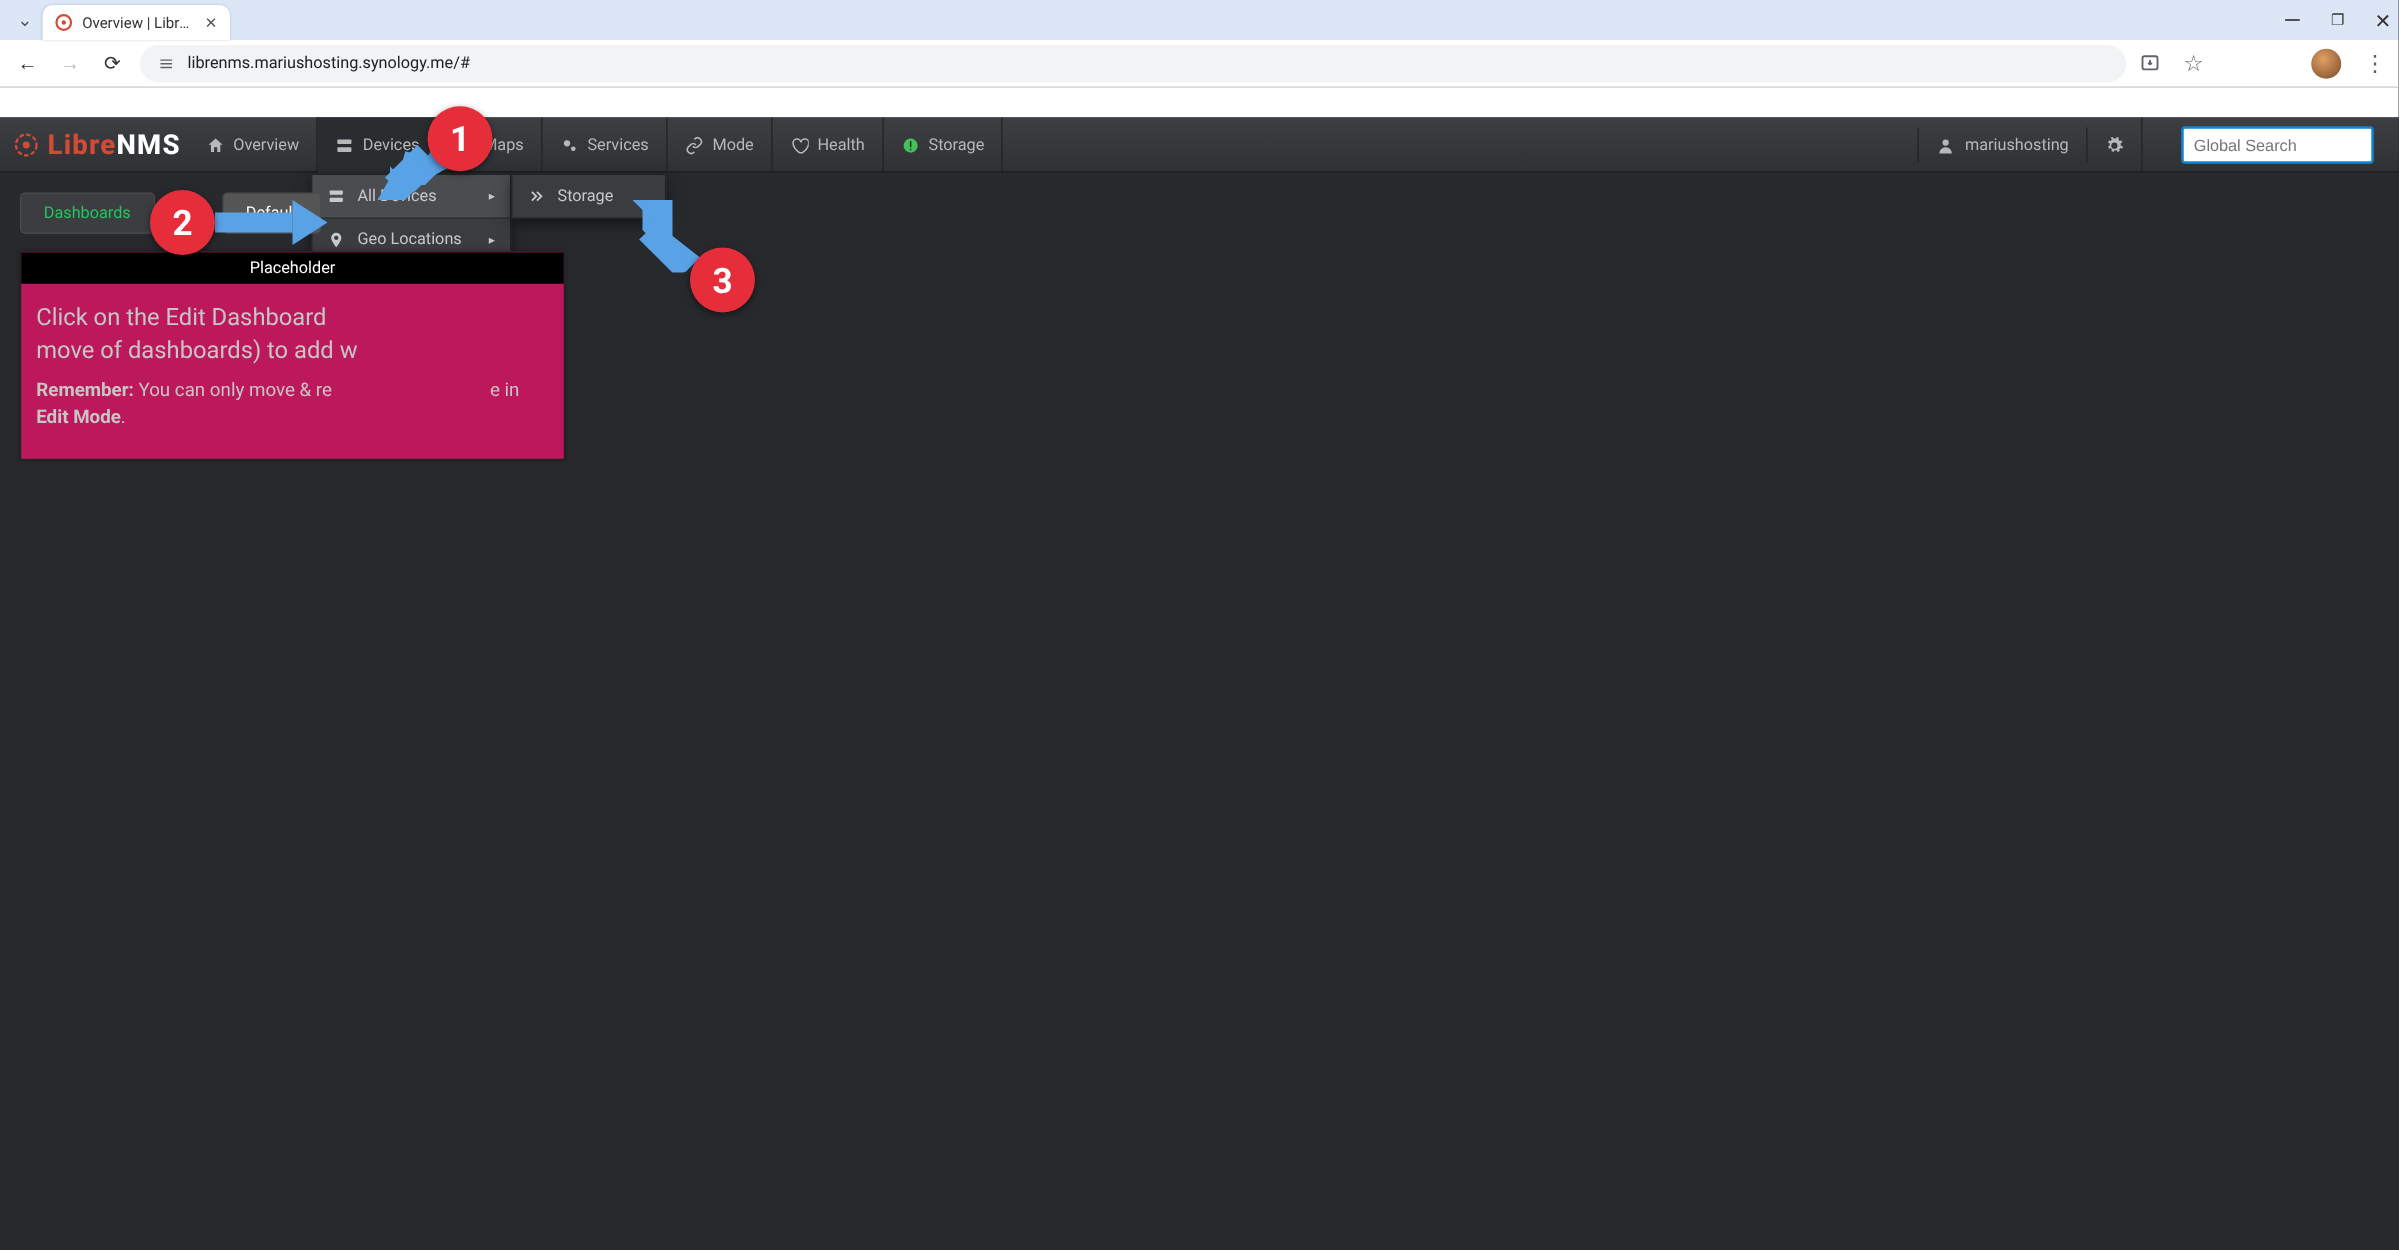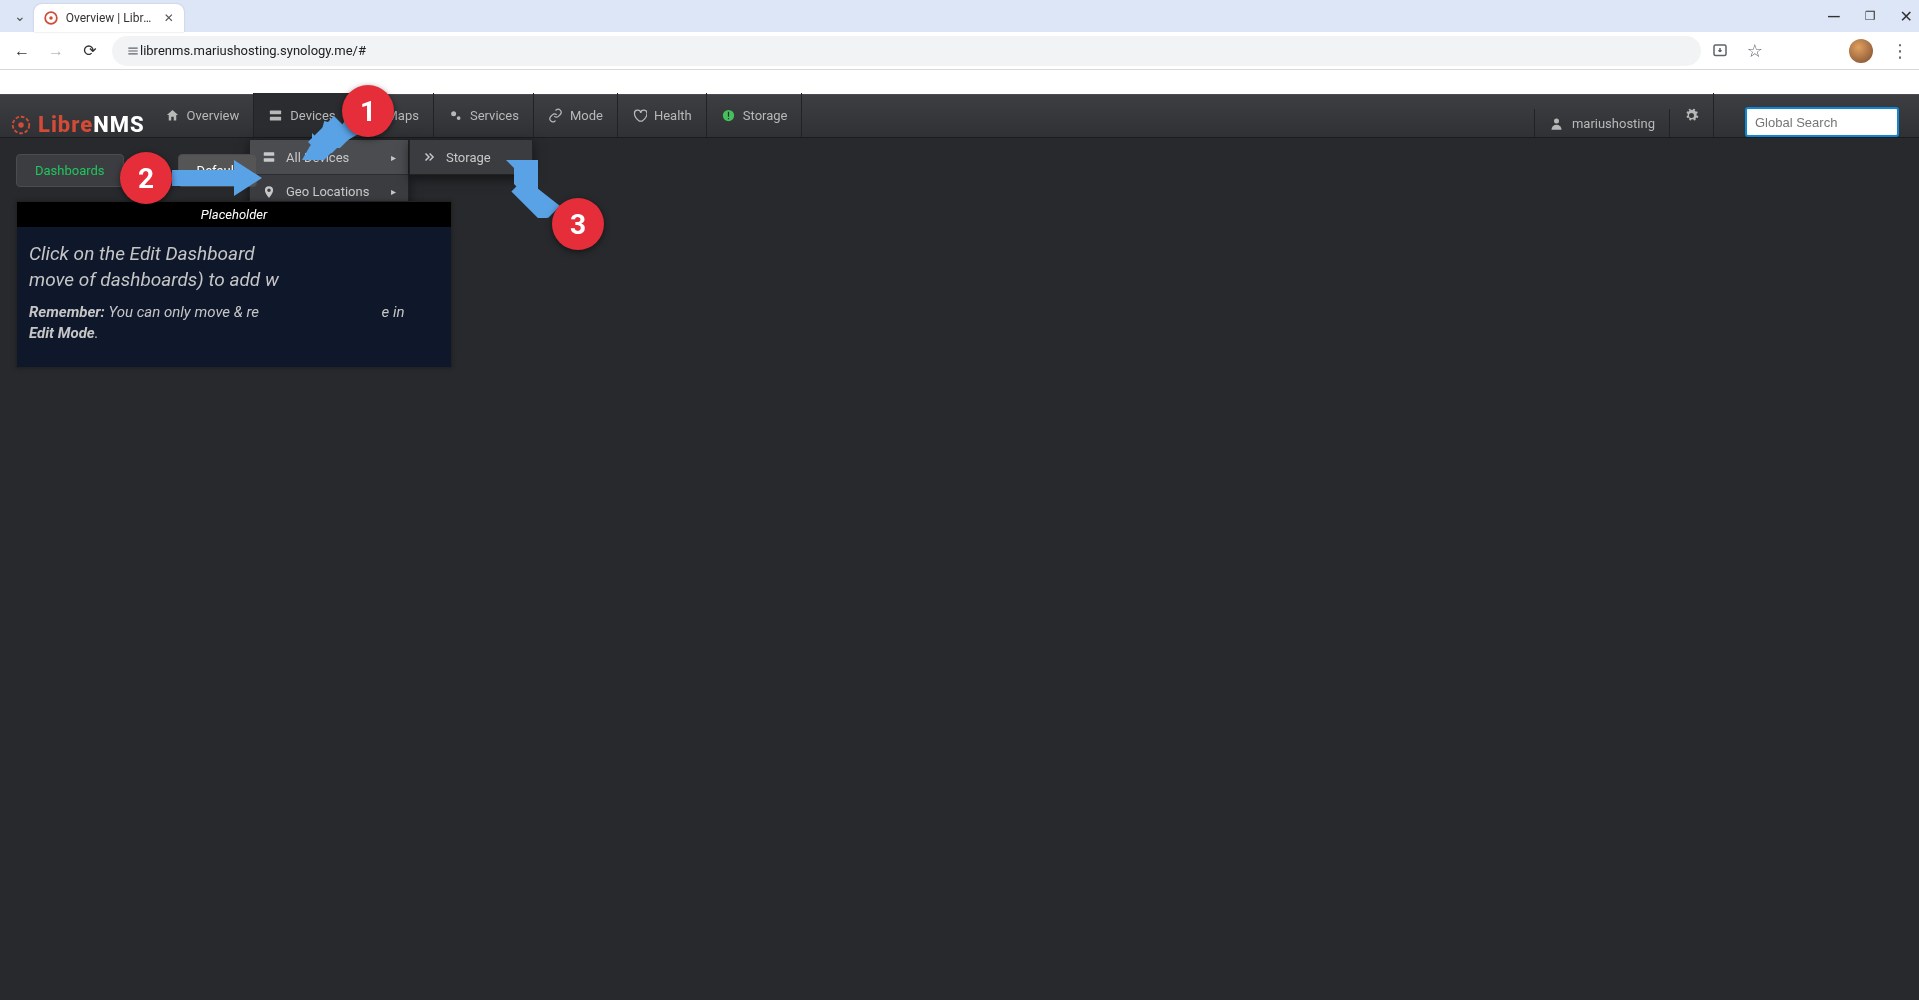--- a/index.html
+++ b/index.html
@@ -17,7 +17,7 @@
   .addr-bar { height:38px; background:#fff; display:flex; align-items:center; padding:0 10px; gap:10px; border-bottom:1px solid #d9d9d9;}
   .nav-btn { width:24px; text-align:center; font-size:16px; color:#333; cursor:pointer;}
   .nav-btn.disabled { color:#b8b8b8;}
-  .url-pill { flex:1; background:#f1f3f4; border-radius:20px; height:30px; display:flex; align-items:center; padding:0 14px; font-size:13px; color:#555;}
+  .url-pill { flex:1; background:#f1f3f4; border-radius:20px; height:30px; display:flex; align-items:center; padding:0 14px; gap:10px; font-size:13px; color:#555;}
   .url-pill .url-text { color:#202124;}
   .right-icons { display:flex; align-items:center; gap:18px; color:#555;}
   .avatar { width:24px;height:24px;border-radius:50%; background:radial-gradient(circle at 40% 35%,#e0a060,#7a4a2e);}

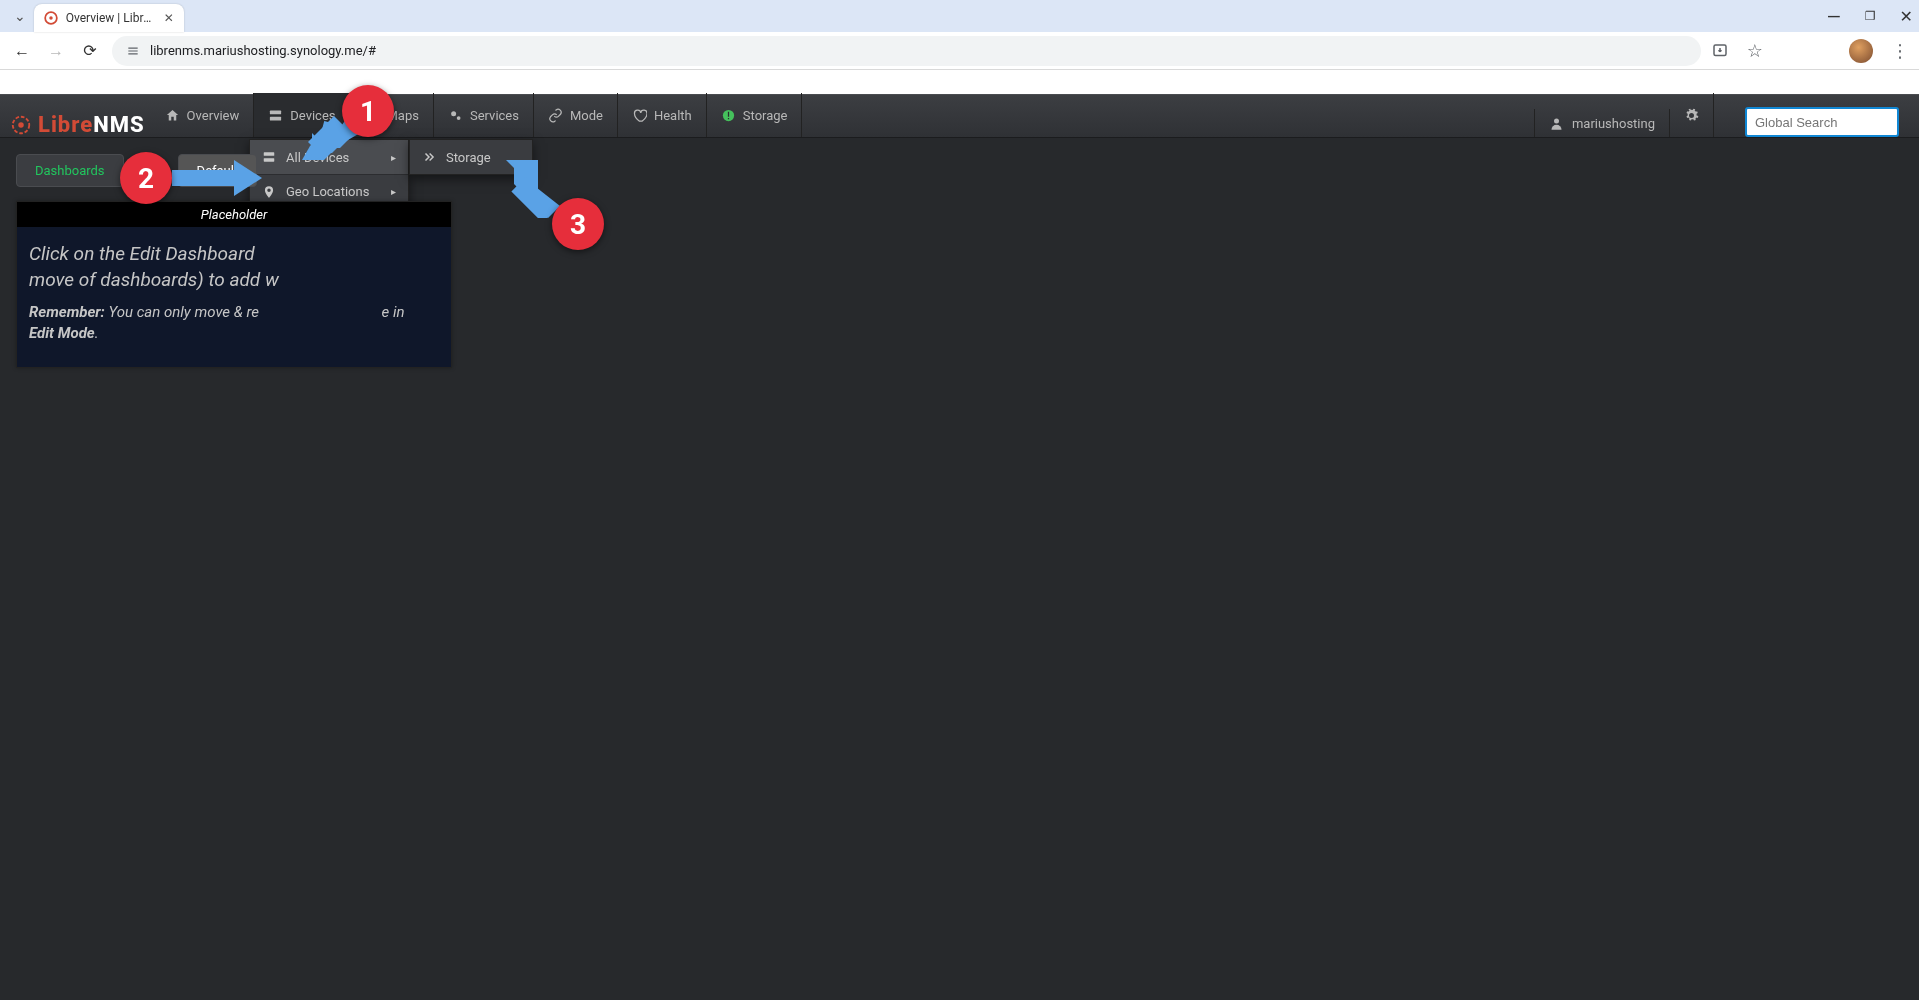--- a/index.html
+++ b/index.html
@@ -26,7 +26,7 @@
 
   
   .app { background:#27292c; }
-  .nms-nav { height:44px; background:linear-gradient(#3c3e42,#2f3135); display:flex; align-items:flex-end; padding:0 10px; color:#b8b8b8; border-top:1px solid #4a4c50; border-bottom:1px solid #1b1c1e; position:relative;}
+  .nms-nav { height:44px; background:linear-gradient(#3c3e42,#2f3135); display:flex; align-items:center; padding:0 10px; color:#b8b8b8; border-top:1px solid #4a4c50; border-bottom:1px solid #1b1c1e; position:relative;}
   .logo { display:flex; align-items:center; gap:6px; margin-right:6px;}
   .logo-icon { width:22px;height:22px;}
   .logo-text { font-size:22px; font-weight:800; letter-spacing:1px;}

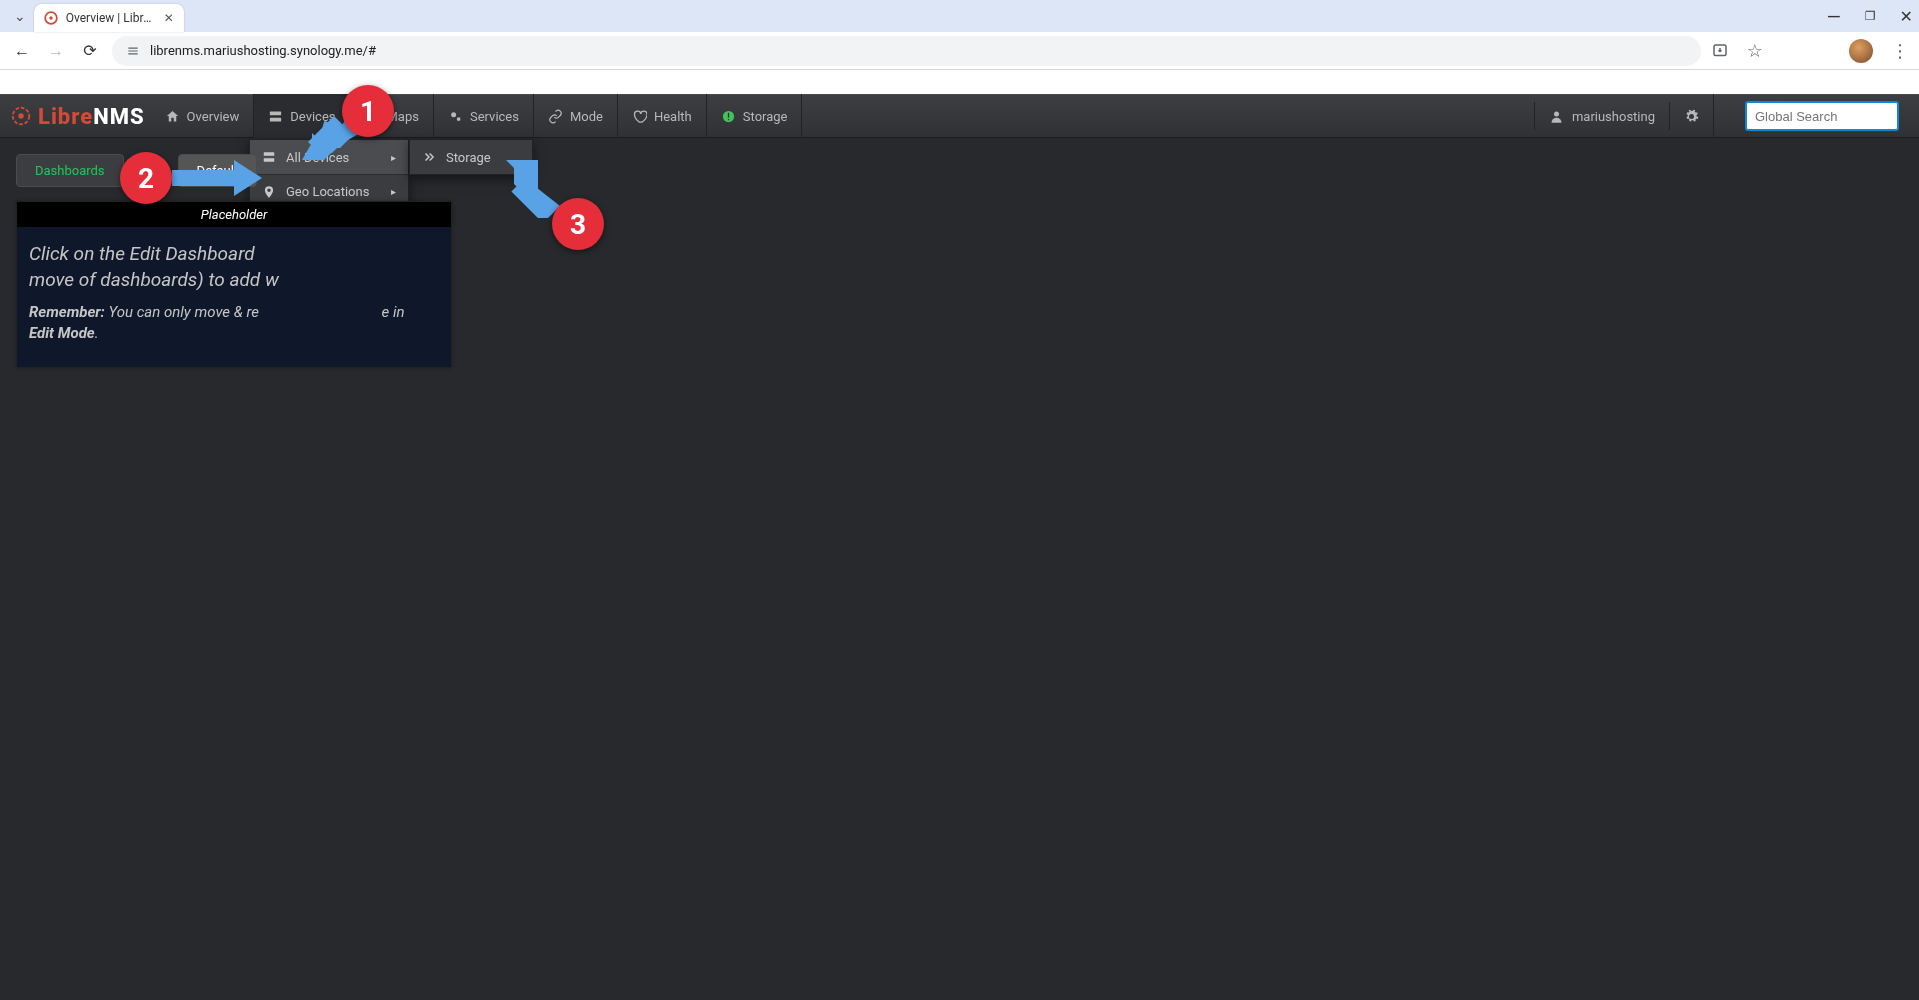--- a/index.html
+++ b/index.html
@@ -56,7 +56,7 @@
   .tabs-row { display:flex; gap:4px; margin-bottom:14px;}
   .tab-btn { background:#3b3d41; color:#22c55e; font-size:13px; padding:8px 18px; border-radius:4px; cursor:pointer; border:1px solid #4a4c50;}
   .tab-btn.sel { background:#555; color:#fff;}
-  .widget-card { width:436px; background:#0f172a; border:1px solid #222; box-shadow:0 0 4px rgba(0,0,0,.3);font-style:italic;}
+  .widget-card { width:436px; background:#be185d; border:1px solid #222; box-shadow:0 0 4px rgba(0,0,0,.3);}
   .widget-title { background:#000; color:#fff; font-size:13px; text-align:center; padding:5px 0;}
   .widget-body { padding:14px 12px 24px; color:#c6c6c6; font-size:19px; line-height:1.35;}
   .widget-body .sub { font-size:15px; margin-top:10px;}

